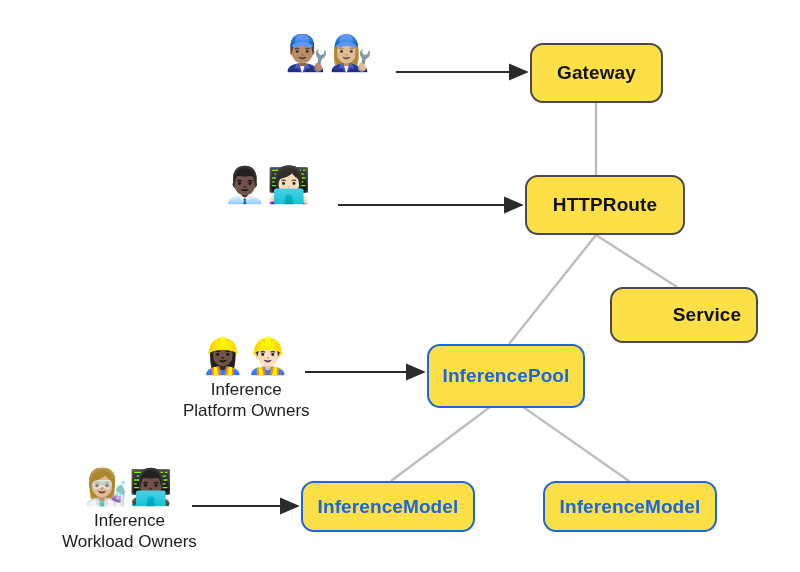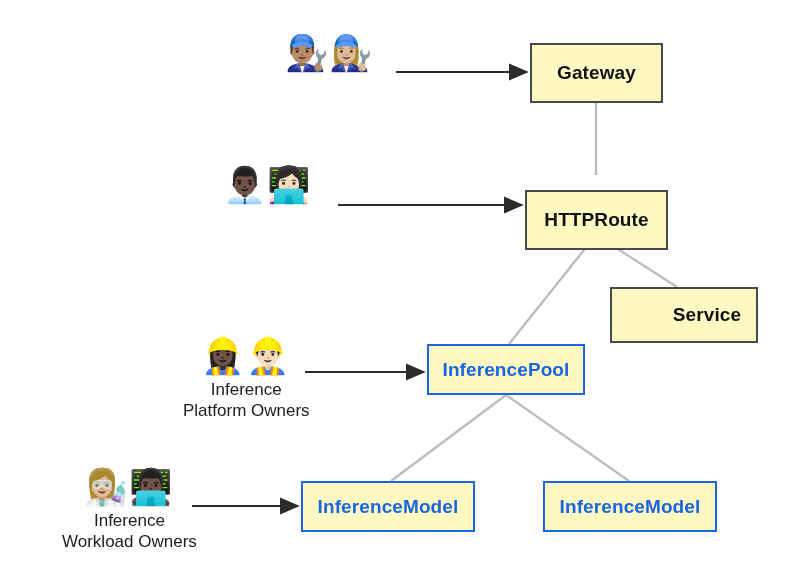--- a/index.html
+++ b/index.html
@@ -32,8 +32,8 @@
     display: flex;
     align-items: center;
     justify-content: center;
-    background: #fef9c3;
-    border-radius: 0;
+    background: #fde047;
+    border-radius: 13px;
     font-weight: bold;
     letter-spacing: 0.1px;
     white-space: nowrap;

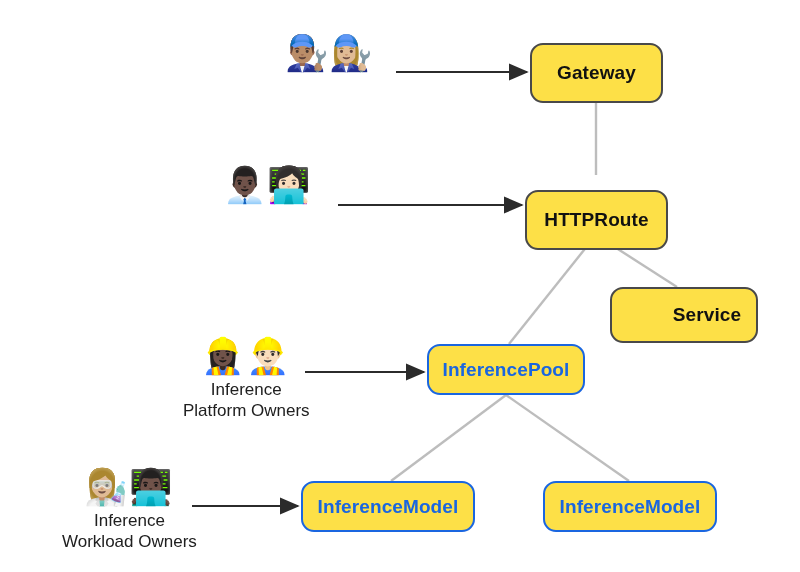--- a/index.html
+++ b/index.html
@@ -102,7 +102,7 @@
 
   <div id="node-layer">
       <div class="node core" style="left: 530px; top: 43px; width: 133px; height: 60px;">Gateway</div>
-      <div class="node core" style="left: 525px; top: 190px; width: 143px; height: 60px;">HTTPRoute</div>
+      <div class="node core" style="left: 525px; top: 175px; width: 160px; height: 60px;">HTTPRoute</div>
       <div class="node core" style="left: 610px; top: 287px; width: 148px; height: 56px; padding-left: 46px;">Service</div>
       <div class="node infer" style="left: 427px; top: 344px; width: 158px; height: 51px;">InferencePool</div>
       <div class="node infer" style="left: 301px; top: 481px; width: 174px; height: 51px;">InferenceModel</div>

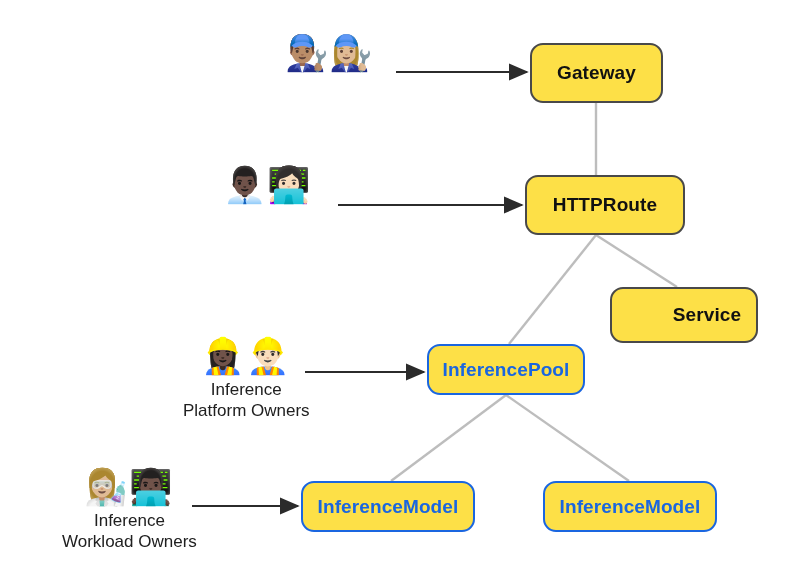--- a/index.html
+++ b/index.html
@@ -104,7 +104,7 @@
       <div class="node core" style="left: 530px; top: 43px; width: 133px; height: 60px;">Gateway</div>
       <div class="node core" style="left: 525px; top: 175px; width: 160px; height: 60px;">HTTPRoute</div>
       <div class="node core" style="left: 610px; top: 287px; width: 148px; height: 56px; padding-left: 46px;">Service</div>
-      <div class="node infer" style="left: 427px; top: 344px; width: 158px; height: 51px;">InferencePool</div>
+      <div class="node infer" style="left: 427px; top: 344px; width: 158px; height: 64px;">InferencePool</div>
       <div class="node infer" style="left: 301px; top: 481px; width: 174px; height: 51px;">InferenceModel</div>
       <div class="node infer" style="left: 543px; top: 481px; width: 174px; height: 51px;">InferenceModel</div>
     </div>

